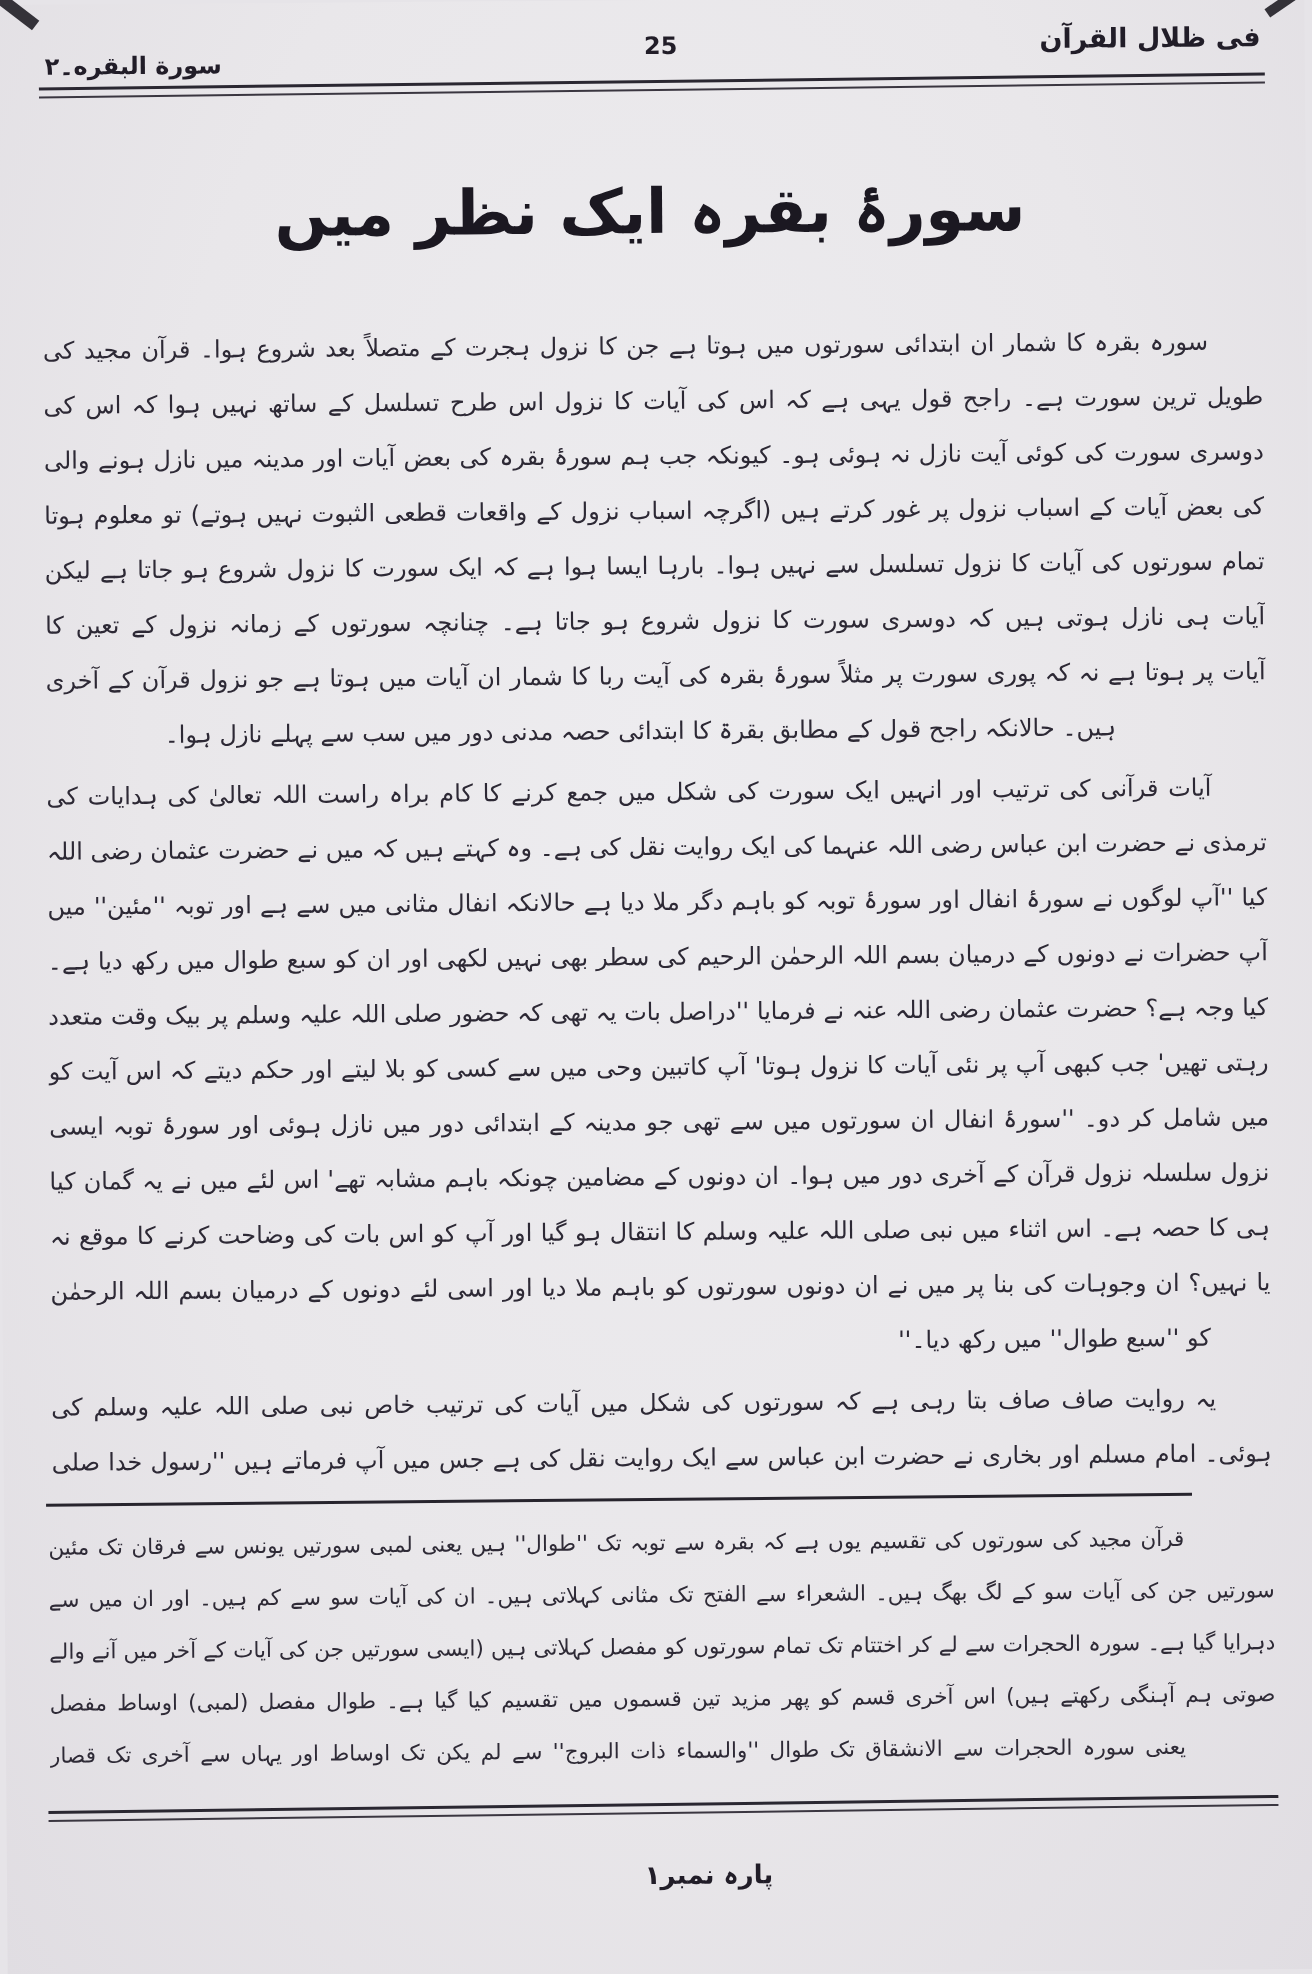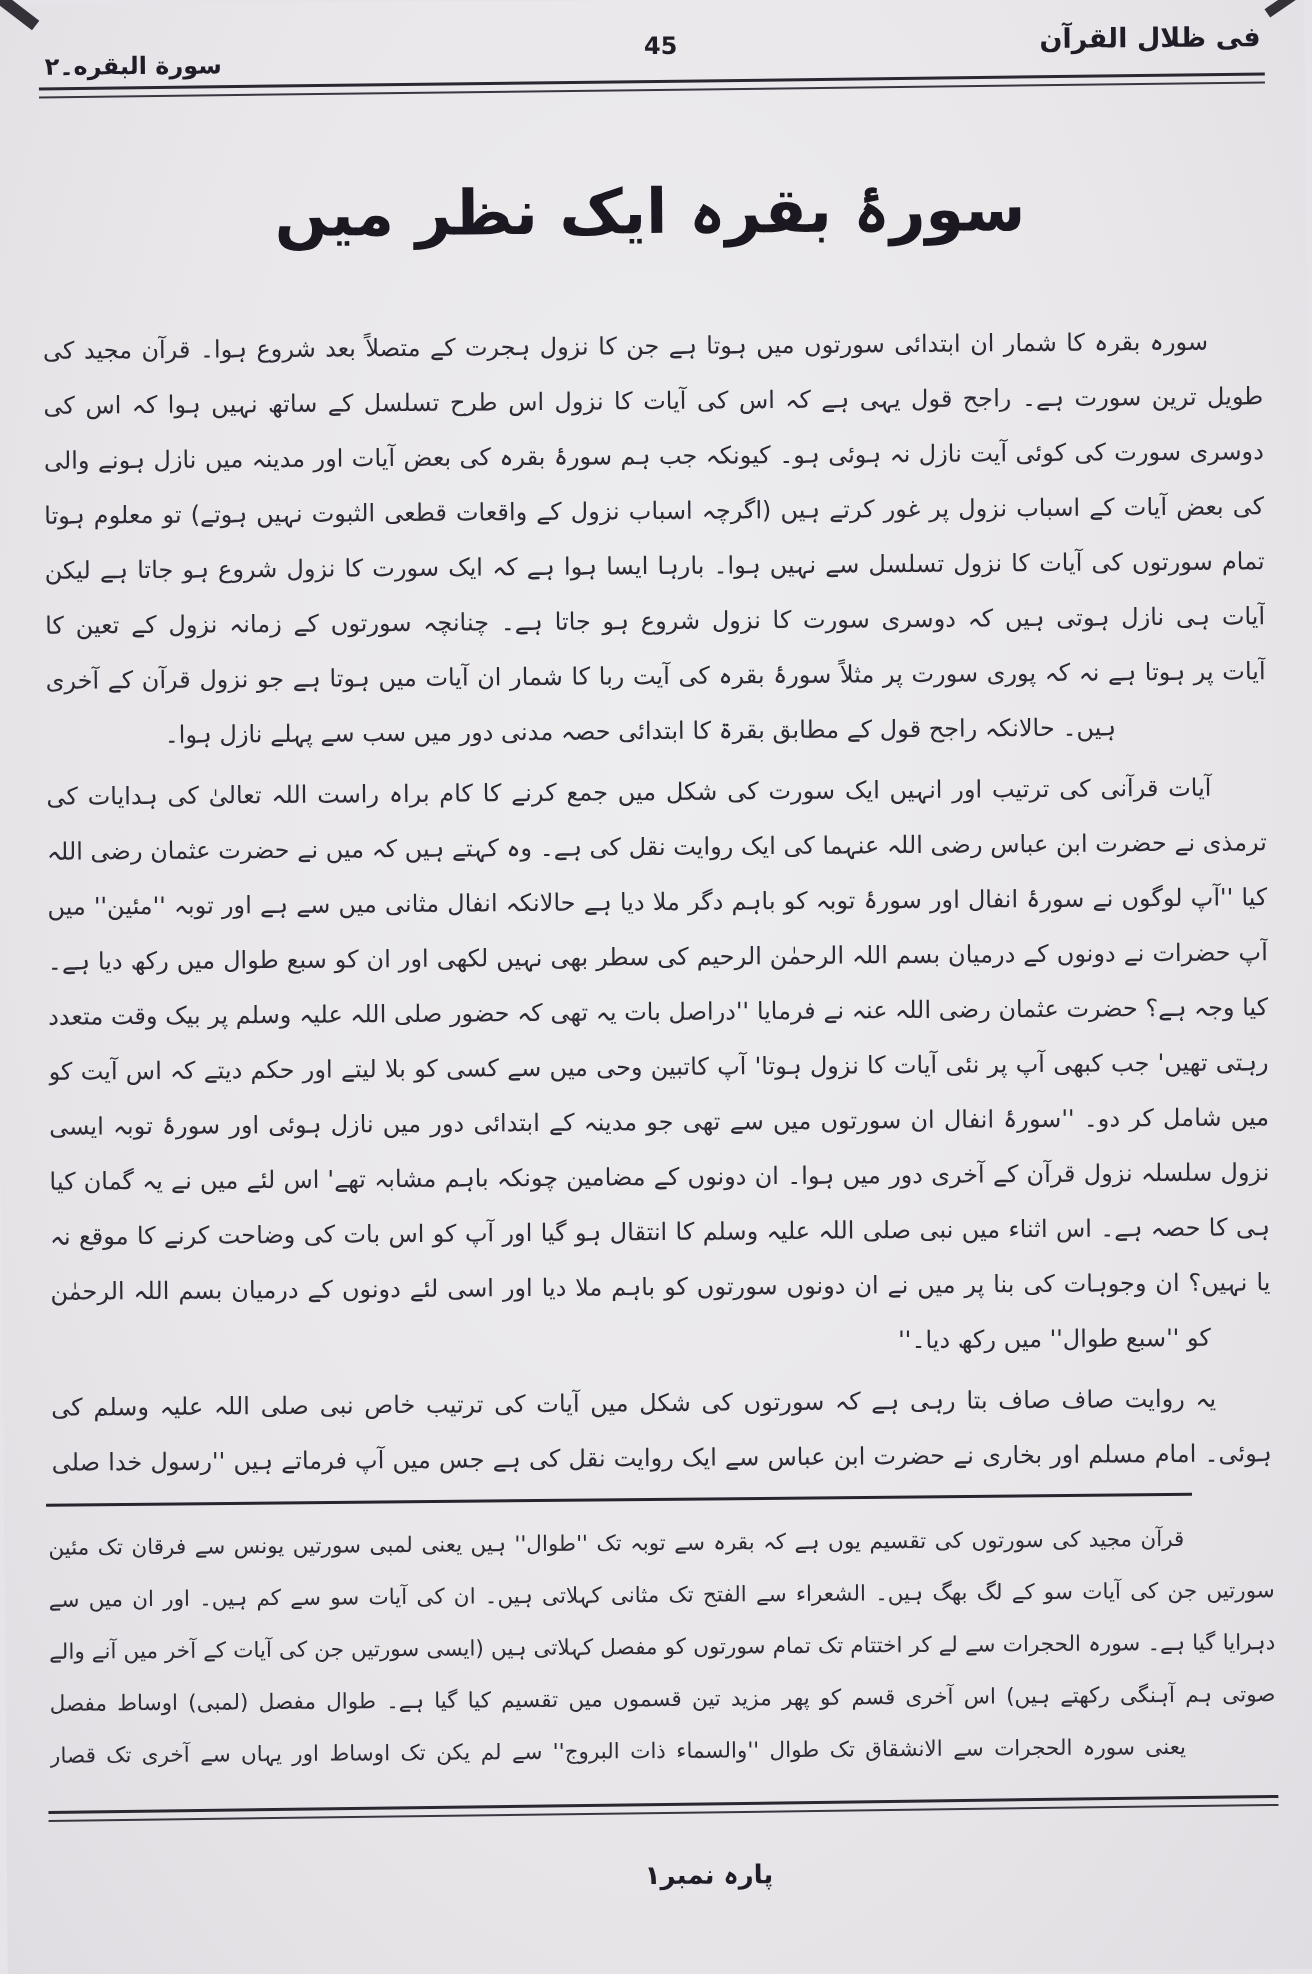--- a/index.html
+++ b/index.html
@@ -78,7 +78,7 @@
 
     <div class="hdr">
       <div class="hdr-right">فی ظلال القرآن</div>
-      <div class="hdr-num">45</div>
+      <div class="hdr-num">25</div>
       <div class="hdr-left">سورة البقره۔۲</div>
     </div>
     <div class="rule-double"></div>

